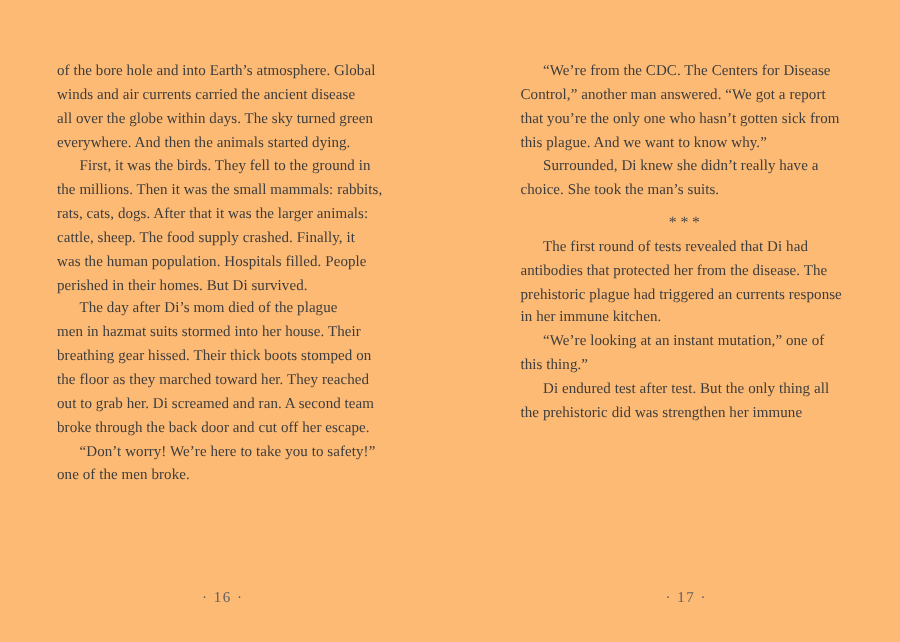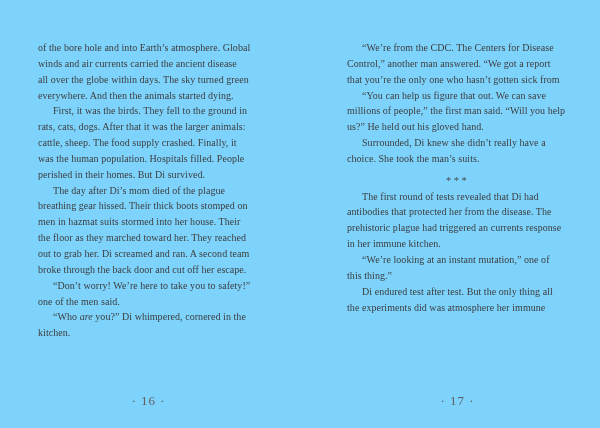--- a/index.html
+++ b/index.html
@@ -17,7 +17,7 @@
     display: flex;
     width: 600px;
     height: 428px;
-    background: #7dd3fc;
+    background: #fdba74;
   }
   .page {
     position: relative;

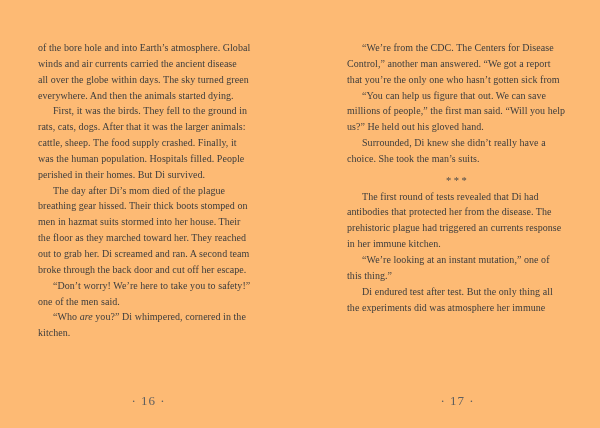--- a/index.html
+++ b/index.html
@@ -110,6 +110,7 @@
         <span class="line indent">“We’re from the CDC. The Centers for Disease</span>
         <span class="line">Control,” another man answered. “We got a report</span>
         <span class="line">that you’re the only one who hasn’t gotten sick from</span>
+        <span class="line">this plague. And we want to know why.”</span>
       </p>
 
       <p class="para">

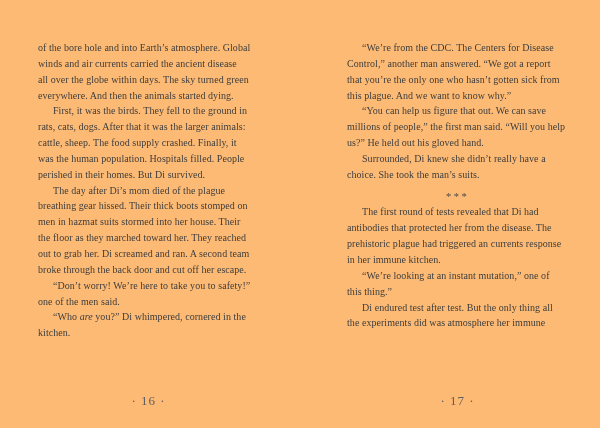--- a/index.html
+++ b/index.html
@@ -113,11 +113,6 @@
         <span class="line">this plague. And we want to know why.”</span>
       </p>
 
-      <p class="para">
-        <span class="line indent">“You can help us figure that out. We can save</span>
-        <span class="line">millions of people,” the first man said. “Will you help</span>
-        <span class="line">us?” He held out his gloved hand.</span>
-      </p>
 
       <p class="para">
         <span class="line indent">Surrounded, Di knew she didn’t really have a</span>

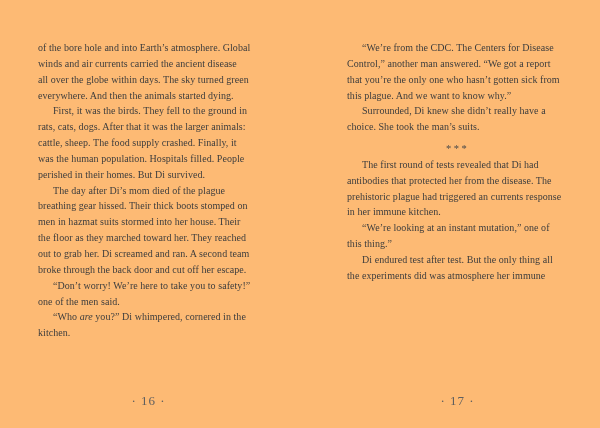--- a/index.html
+++ b/index.html
@@ -74,6 +74,7 @@
 
       <p class="para">
         <span class="line indent">First, it was the birds. They fell to the ground in</span>
+        <span class="line">the millions. Then it was the small mammals: rabbits,</span>
         <span class="line">rats, cats, dogs. After that it was the larger animals:</span>
         <span class="line">cattle, sheep. The food supply crashed. Finally, it</span>
         <span class="line">was the human population. Hospitals filled. People</span>

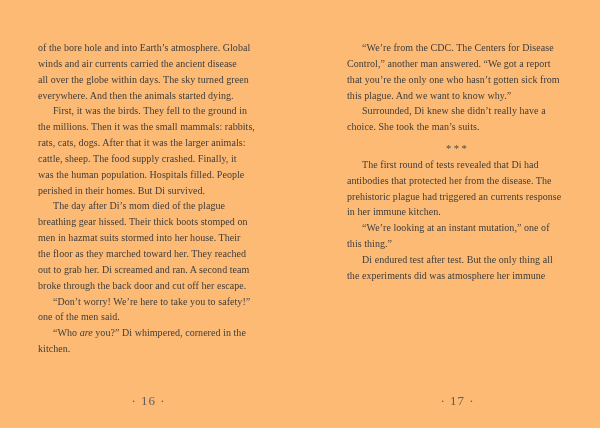--- a/index.html
+++ b/index.html
@@ -83,8 +83,8 @@
 
       <p class="para">
         <span class="line indent">The day after Di’s mom died of the plague</span>
+        <span class="line">men in hazmat suits stormed into her house. Their</span>
         <span class="line">breathing gear hissed. Their thick boots stomped on</span>
-        <span class="line">men in hazmat suits stormed into her house. Their</span>
         <span class="line">the floor as they marched toward her. They reached</span>
         <span class="line">out to grab her. Di screamed and ran. A second team</span>
         <span class="line">broke through the back door and cut off her escape.</span>

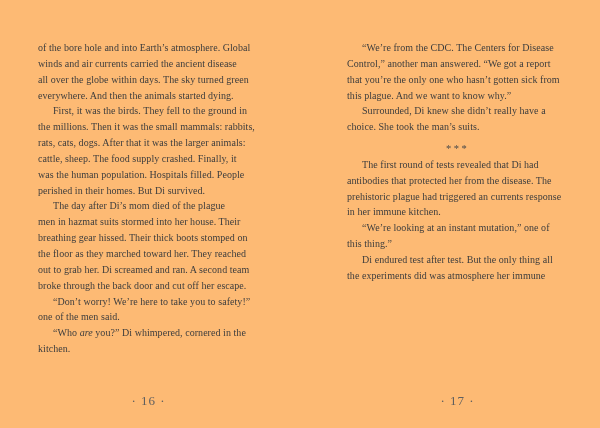--- a/index.html
+++ b/index.html
@@ -136,7 +136,7 @@
 
       <p class="para">
         <span class="line indent">Di endured test after test. But the only thing all</span>
-        <span class="line">the experiments did was atmosphere her immune</span>
+        <span class="line">the prehistoric did was strengthen her immune</span>
       </p>
 
     </div>

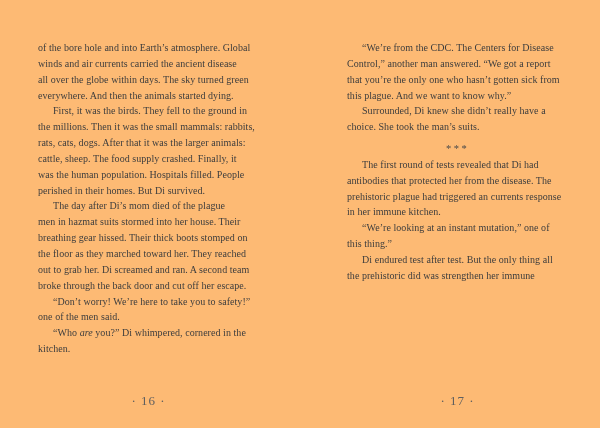--- a/index.html
+++ b/index.html
@@ -92,7 +92,7 @@
 
       <p class="para">
         <span class="line indent">“Don’t worry! We’re here to take you to safety!”</span>
-        <span class="line">one of the men said.</span>
+        <span class="line">one of the men broke.</span>
       </p>
 
       <p class="para">

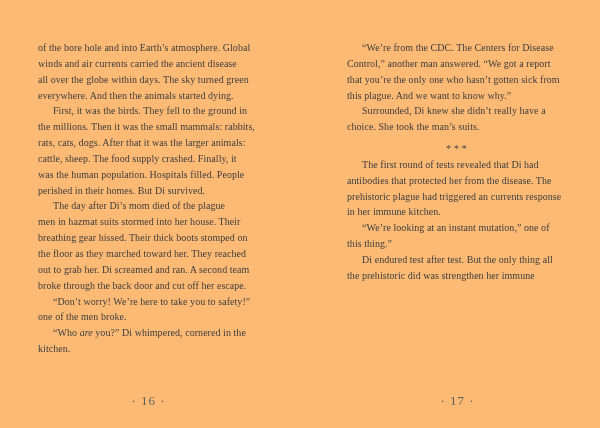--- a/index.html
+++ b/index.html
@@ -95,10 +95,6 @@
         <span class="line">one of the men broke.</span>
       </p>
 
-      <p class="para">
-        <span class="line indent"><span>“Who </span><em>are</em><span> you?” Di whimpered, cornered in the</span></span>
-        <span class="line">kitchen.</span>
-      </p>
 
     </div>
     <footer class="folio">· 16 ·</footer>

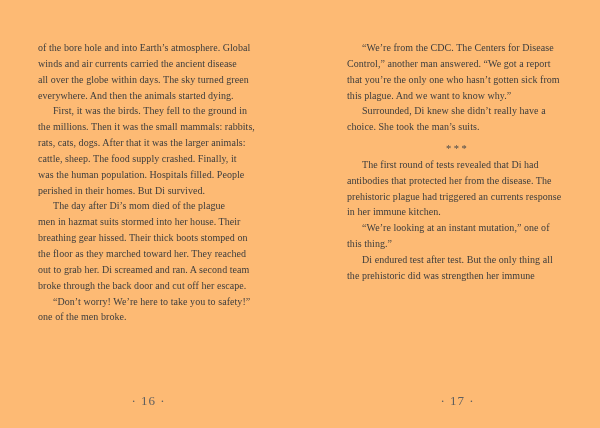--- a/index.html
+++ b/index.html
@@ -50,7 +50,7 @@
     top: 393px;
     width: 221px;
     text-align: center;
-    font-size: 13px;
+    font-size: 10px;
     color: #5f5f5f;
     letter-spacing: 1px;
   }

